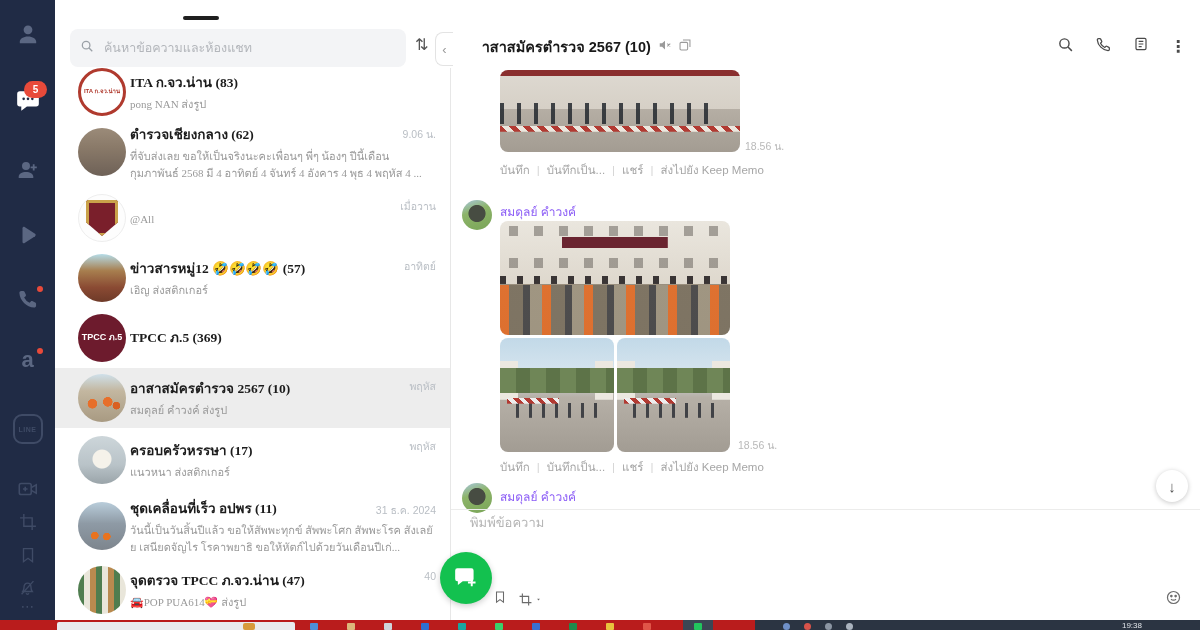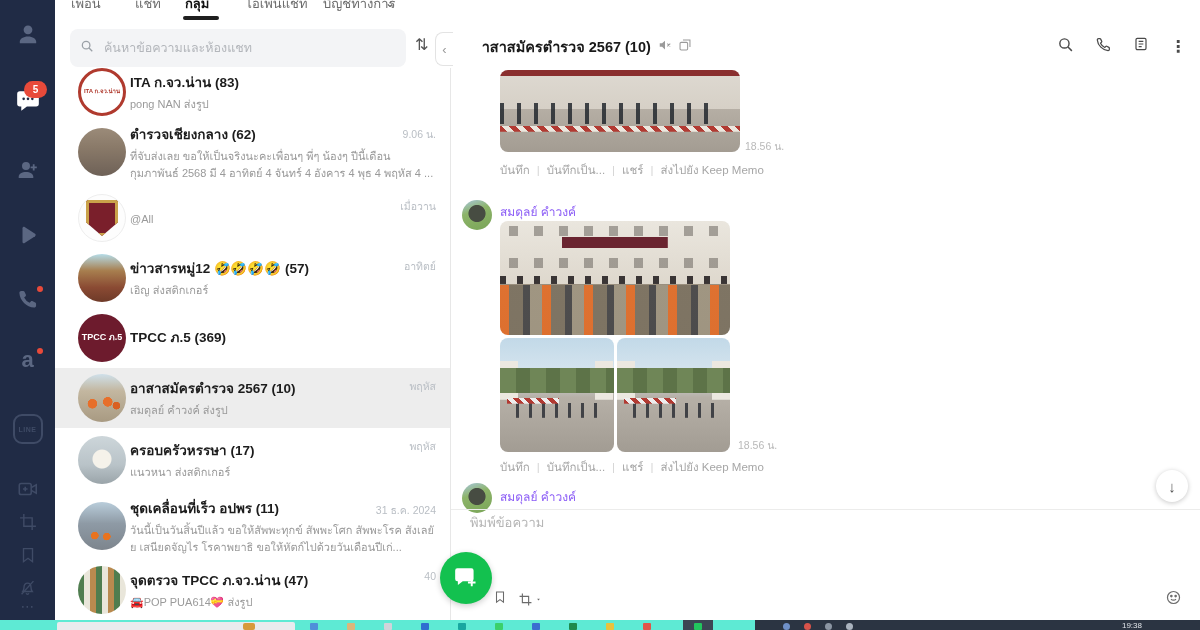--- a/index.html
+++ b/index.html
@@ -197,14 +197,6 @@
   </div>
 
   <div class="panel">
-    <div class="tabs">
-      <span class="tab" style="left:16px">เพื่อน</span>
-      <span class="tab" style="left:80px">แชท</span>
-      <span class="tab active" style="left:130px">กลุ่ม</span>
-      <span class="tab" style="left:190px">โอเพนแชท</span>
-      <span class="tab" style="left:268px">บัญชีทางการ</span>
-      <span class="chev">⌄</span>
-    </div>
     <div class="tab-underline"></div>
 
     <div class="searchrow">

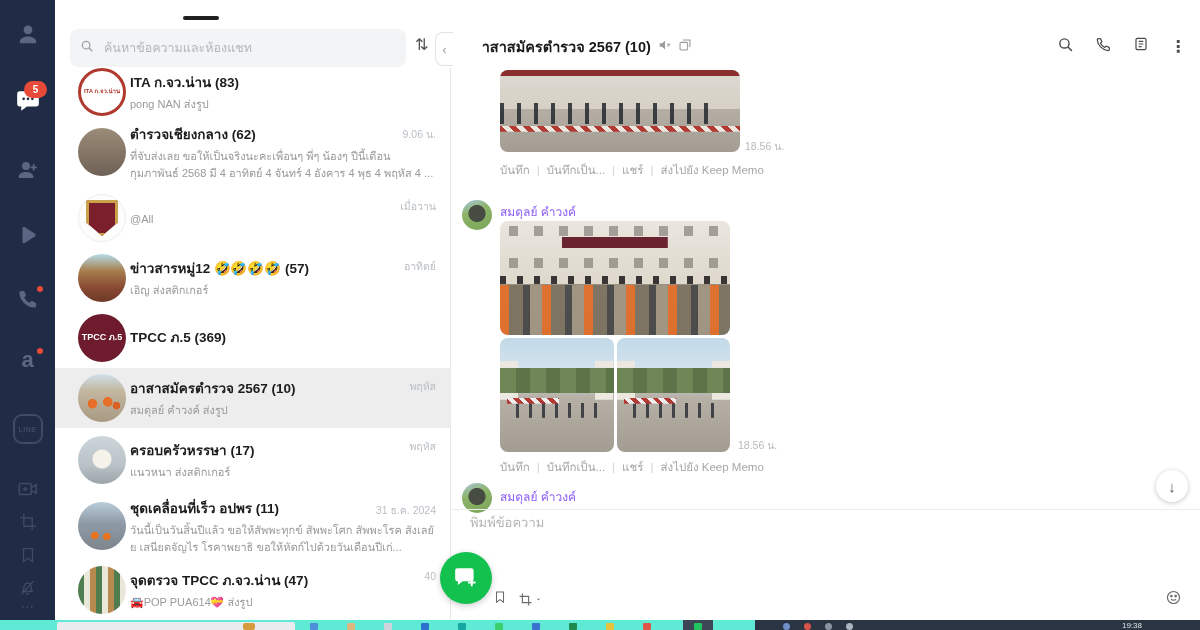--- a/index.html
+++ b/index.html
@@ -36,7 +36,7 @@
   .item.sel{background:#ededed;}
   .ava{position:absolute;left:23px;top:50%;transform:translateY(-50%);width:48px;height:48px;border-radius:50%;
        overflow:hidden;display:flex;align-items:center;justify-content:center;text-align:center;}
-  .meta{position:absolute;left:75px;right:14px;top:50%;transform:translateY(-50%);}
+  .meta{position:absolute;left:75px;right:14px;top:50%;transform:translateY(-50%);font-family:Liberation Serif, serif;}
   .nm{font-size:13.5px;font-weight:700;color:#1c1c1c;display:block;white-space:nowrap;overflow:hidden;max-width:290px;}
   .tm{position:absolute;right:14px;top:10px;font-size:10.5px;color:#b9bec4;}
   .pv{font-size:11px;color:#9a9a9a;line-height:1.5;margin-top:3px;display:-webkit-box;-webkit-line-clamp:2;

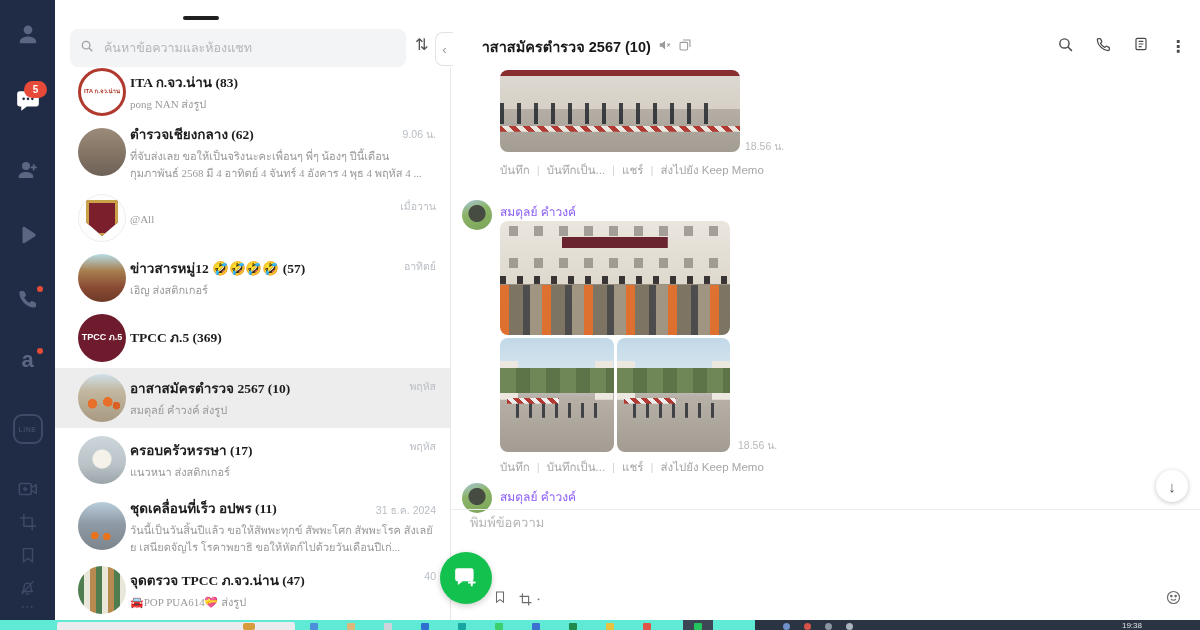--- a/index.html
+++ b/index.html
@@ -110,7 +110,7 @@
               box-shadow:0 1px 5px rgba(0,0,0,.22);display:flex;align-items:center;justify-content:center;
               color:#555;font-size:15px;z-index:6;}
   
-  .taskbar{position:absolute;left:0;top:620px;width:1164px;height:10px;background:#5eead4;z-index:10;display:flex;align-items:flex-start;}
+  .taskbar{position:absolute;left:0;top:620px;width:1164px;height:10px;background:#b91c1c;z-index:10;display:flex;align-items:flex-start;}
   .tb-search{position:absolute;left:57px;top:2px;width:238px;height:8px;background:#e9ebee;border-radius:2px 2px 0 0;}
   .tb-orange{position:absolute;left:243px;top:3px;width:12px;height:7px;background:#d79a3c;border-radius:2px;}
   .tb-icons{position:absolute;left:310px;top:3px;display:flex;gap:29px;}

